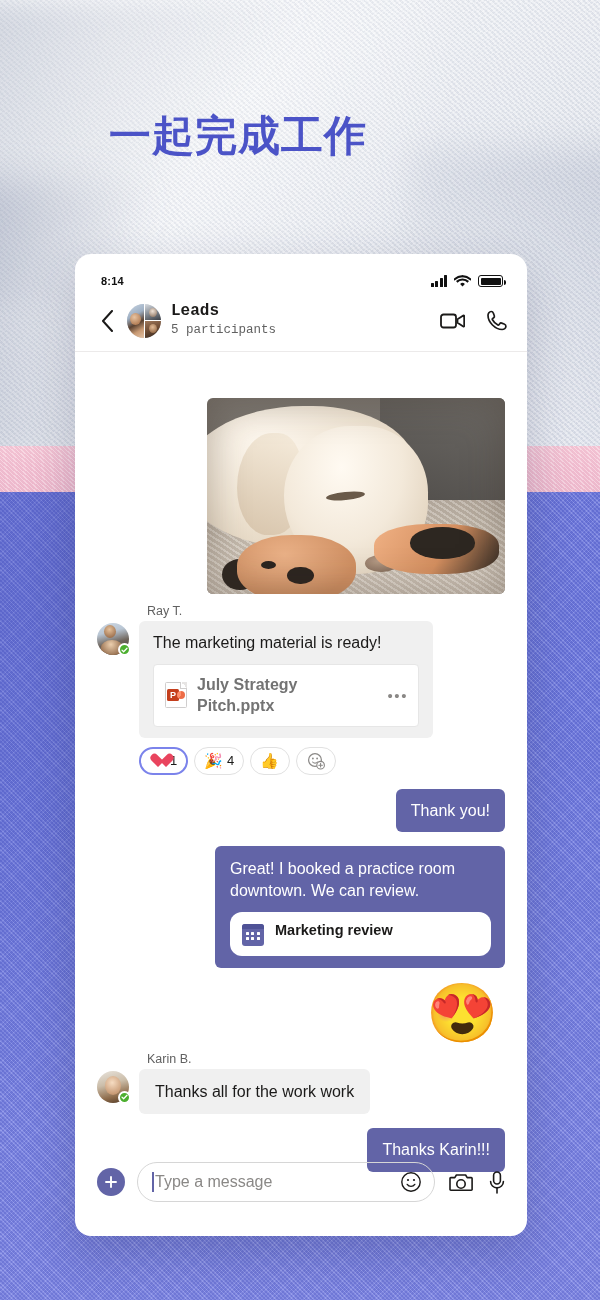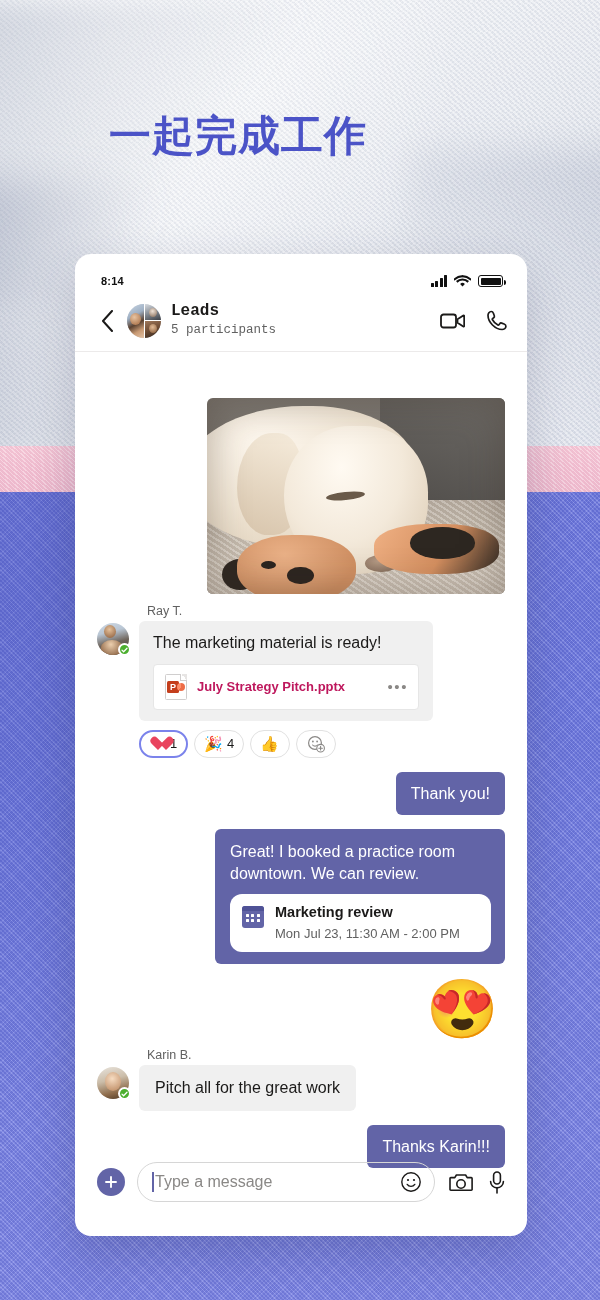--- a/index.html
+++ b/index.html
@@ -232,7 +232,7 @@
     display: flex; align-items: center; gap: 10px;
     width: 266px;
   }
-  .file-name { font-size: 13px; font-weight: bold; color: #be185d; flex: 1 1 auto; }
+  .file-name { font-size: 16px; font-weight: bold; color: #737373; flex: 1 1 auto; }
   .dots { color: #8a8886; font-size: 15px; letter-spacing: 1.6px; line-height: 1; }
 
   .ppt-icon { width: 22px; height: 26px; position: relative; flex: 0 0 auto; }

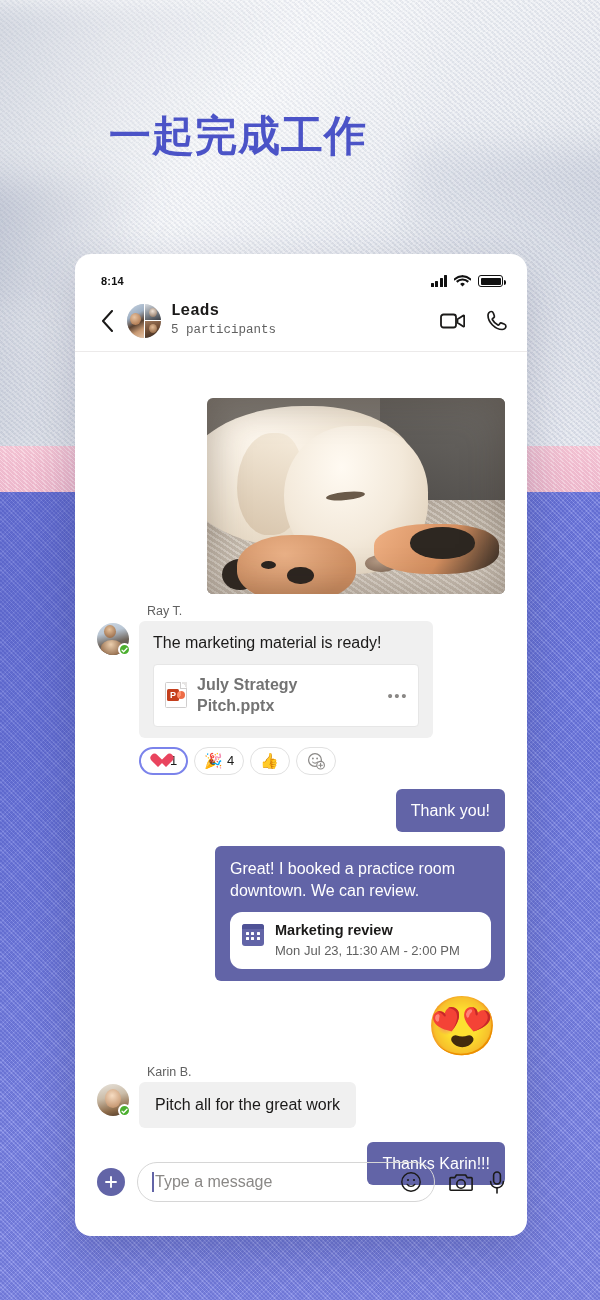--- a/index.html
+++ b/index.html
@@ -459,7 +459,6 @@
             </div>
             <div>
               <div class="event-title">Marketing review</div>
-              <div class="event-time">Mon Jul 23, 11:30 AM - 2:00 PM</div>
             </div>
           </div>
         </div>

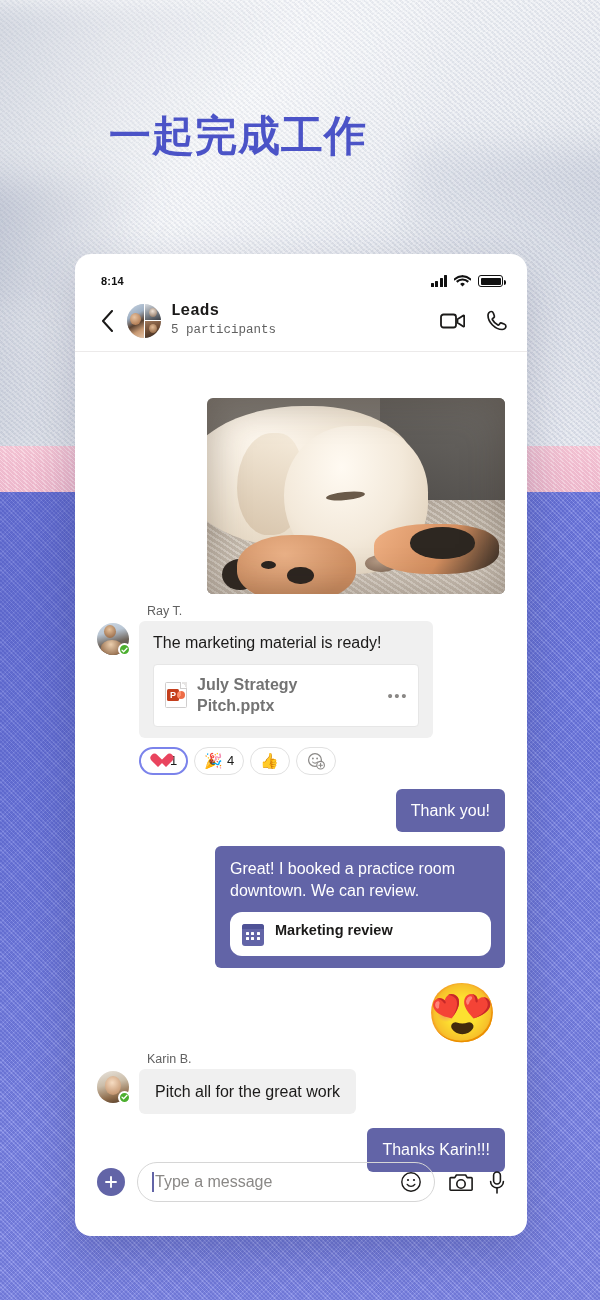--- a/index.html
+++ b/index.html
@@ -479,7 +479,7 @@
           </div>
         </div>
         <div class="bubble-col">
-          <div class="bubble-in plain">Pitch all for the great work</div>
+          <div class="bubble-in plain">Thanks all for the work work</div>
         </div>
       </div>
 

